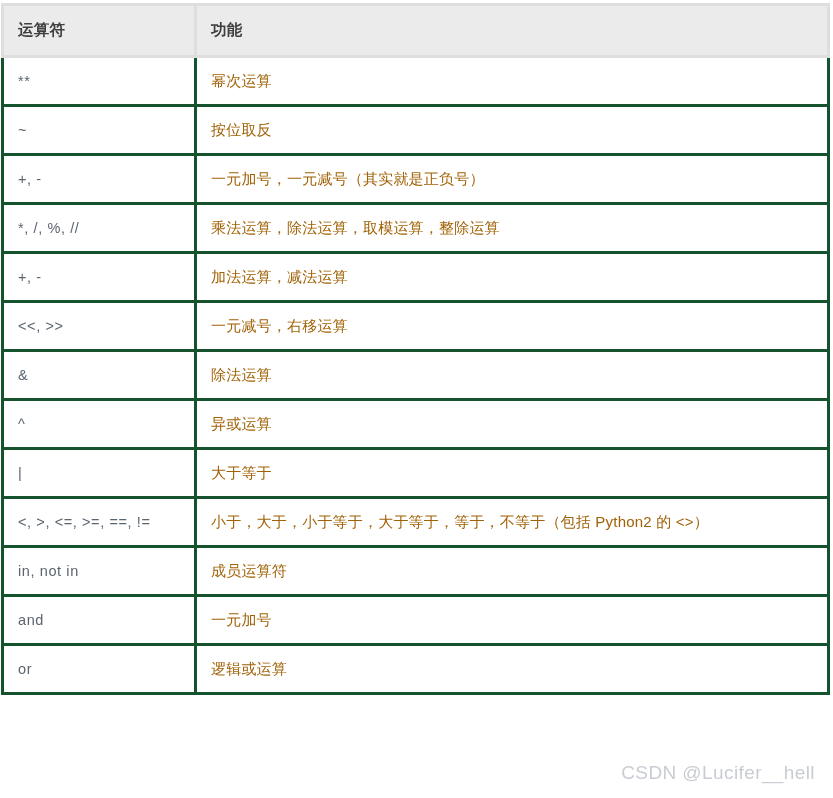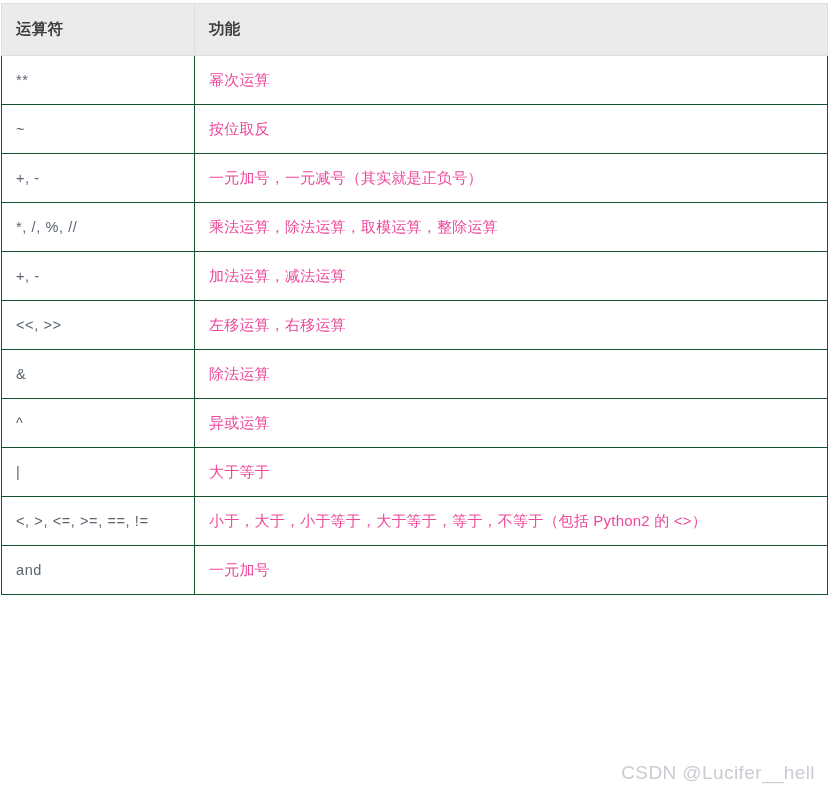--- a/index.html
+++ b/index.html
@@ -32,7 +32,7 @@
 
   table.op-table th,
   table.op-table td {
-    border: 1px solid #14532d;
+    border: 3px solid #14532d;
     padding: 8px 14px;
     height: 49px;
     vertical-align: middle;

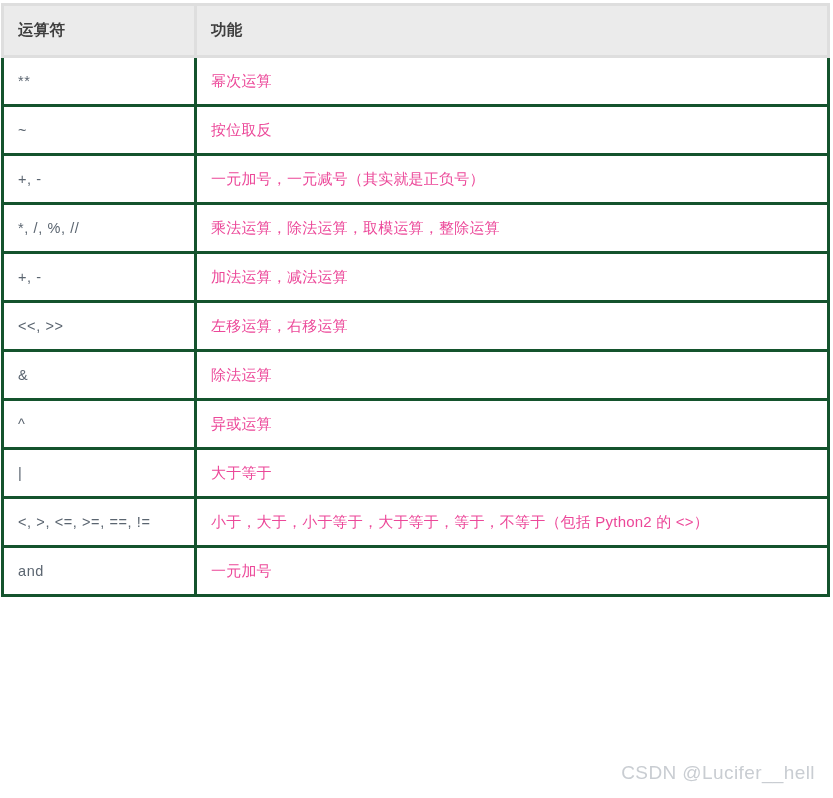--- a/index.html
+++ b/index.html
@@ -60,7 +60,7 @@
     letter-spacing: 0.6px;
   }
   table.op-table tbody td.fn-cell {
-    color: #ec4899;
+    color: #a16207;
     letter-spacing: 0.2px;
     margin-left: 22px;
   }

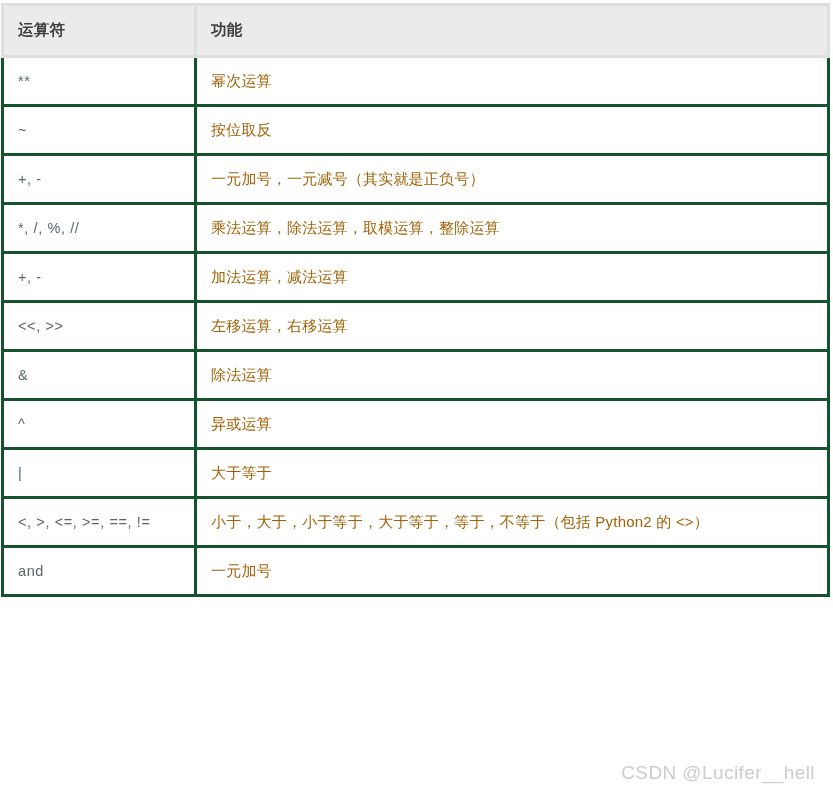--- a/index.html
+++ b/index.html
@@ -114,7 +114,7 @@
       </tr>
       <tr>
         <td class="op-cell">&lt;&lt;, &gt;&gt;</td>
-        <td class="fn-cell">左移运算，右移运算</td>
+        <td class="fn-cell">一元减号，右移运算</td>
       </tr>
       <tr>
         <td class="op-cell">&amp;</td>

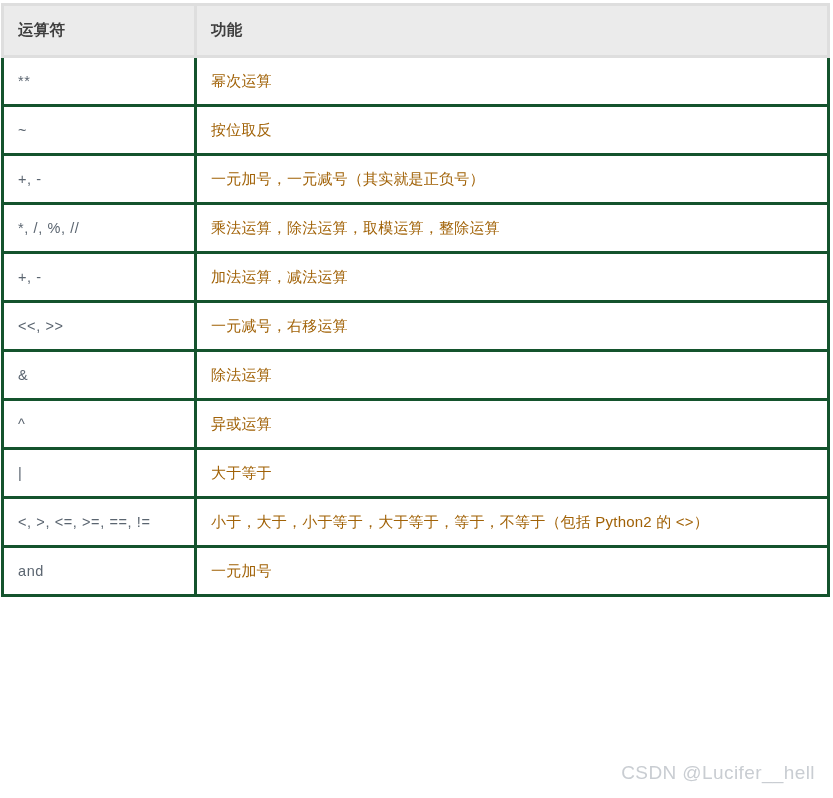--- a/index.html
+++ b/index.html
@@ -133,6 +133,10 @@
         <td class="fn-cell">小于，大于，小于等于，大于等于，等于，不等于（包括 Python2 的 &lt;&gt;）</td>
       </tr>
       <tr>
+        <td class="op-cell">in, not in</td>
+        <td class="fn-cell">成员运算符</td>
+      </tr>
+      <tr>
         <td class="op-cell">and</td>
         <td class="fn-cell">一元加号</td>
       </tr>

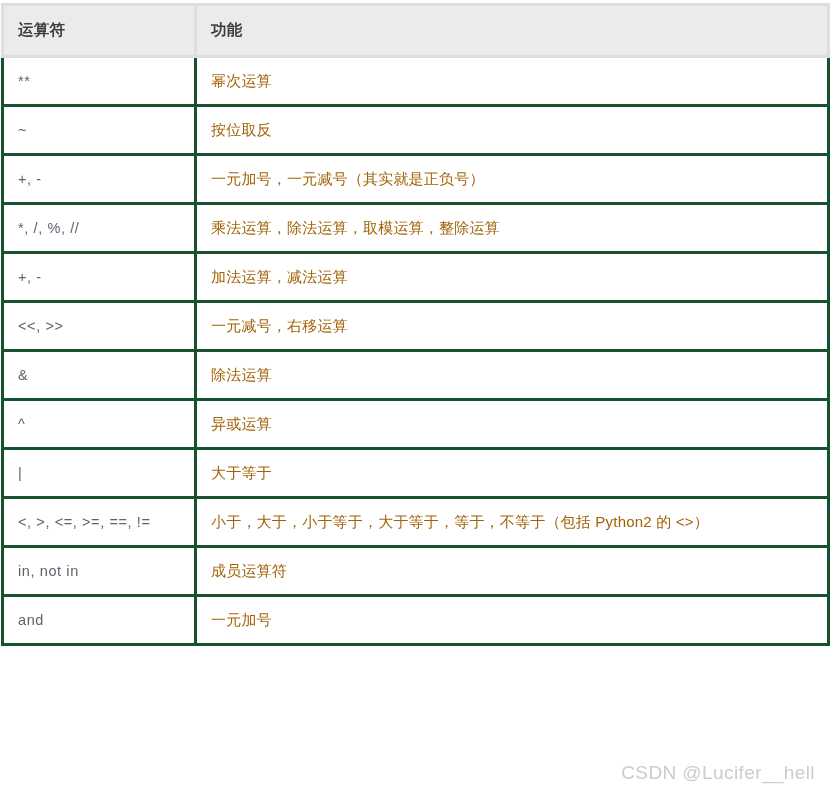--- a/index.html
+++ b/index.html
@@ -140,6 +140,10 @@
         <td class="op-cell">and</td>
         <td class="fn-cell">一元加号</td>
       </tr>
+      <tr>
+        <td class="op-cell">or</td>
+        <td class="fn-cell">逻辑或运算</td>
+      </tr>
     </tbody>
   </table>
 </div>

